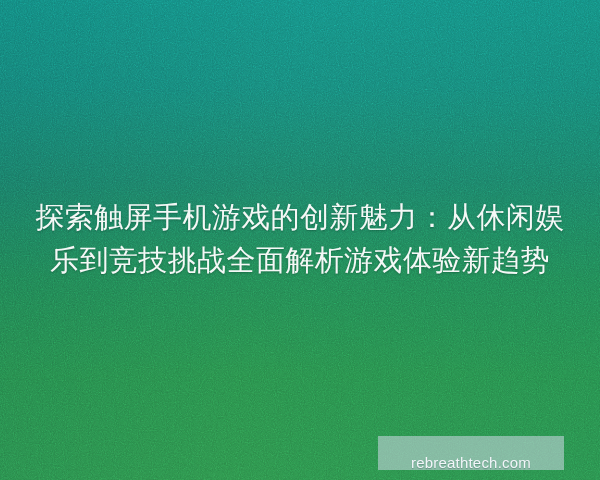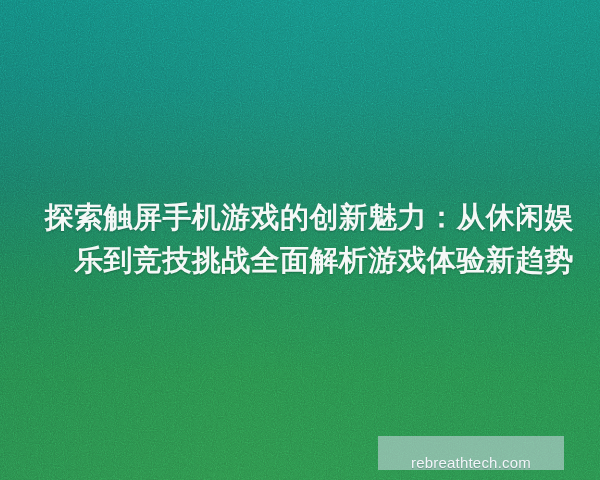--- a/index.html
+++ b/index.html
@@ -62,11 +62,11 @@
     left:0; right:0;
     top:196px;
     padding:0 26px;
-    text-align:right;
+    text-align:center;
     color:#f4f8f6;
     font-size:29px;
     line-height:43px;
-    font-weight:700;
+    font-weight:400;
     letter-spacing:0.4px;
     text-shadow:0 1px 2px rgba(0,40,30,0.35);
     white-space:pre-line;

